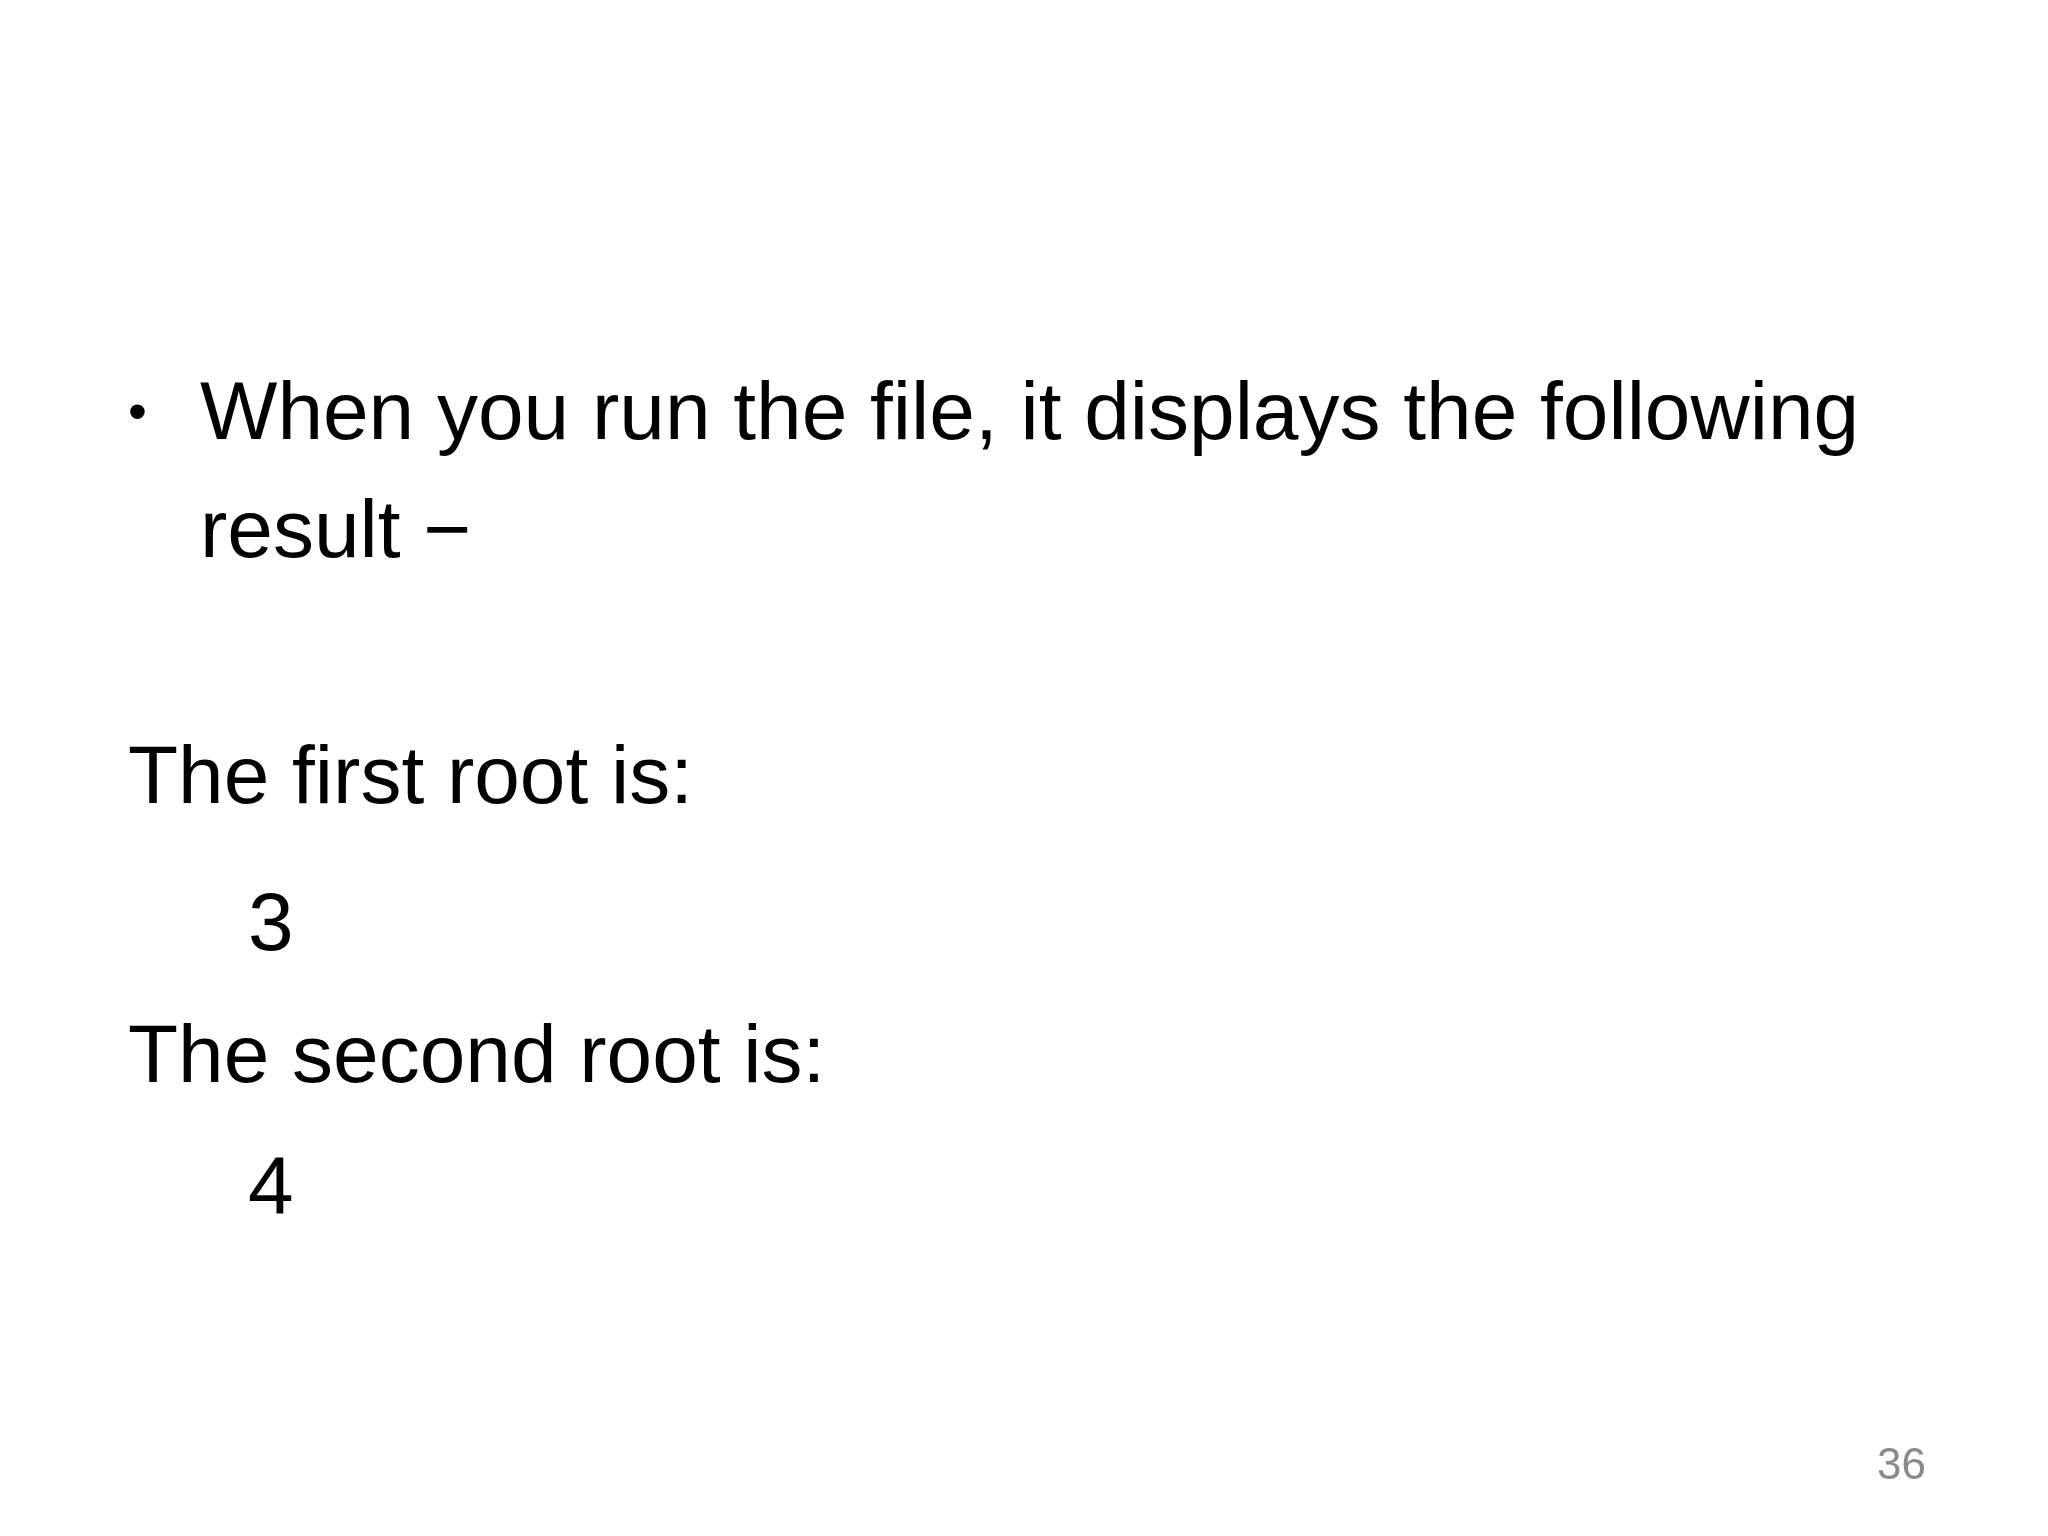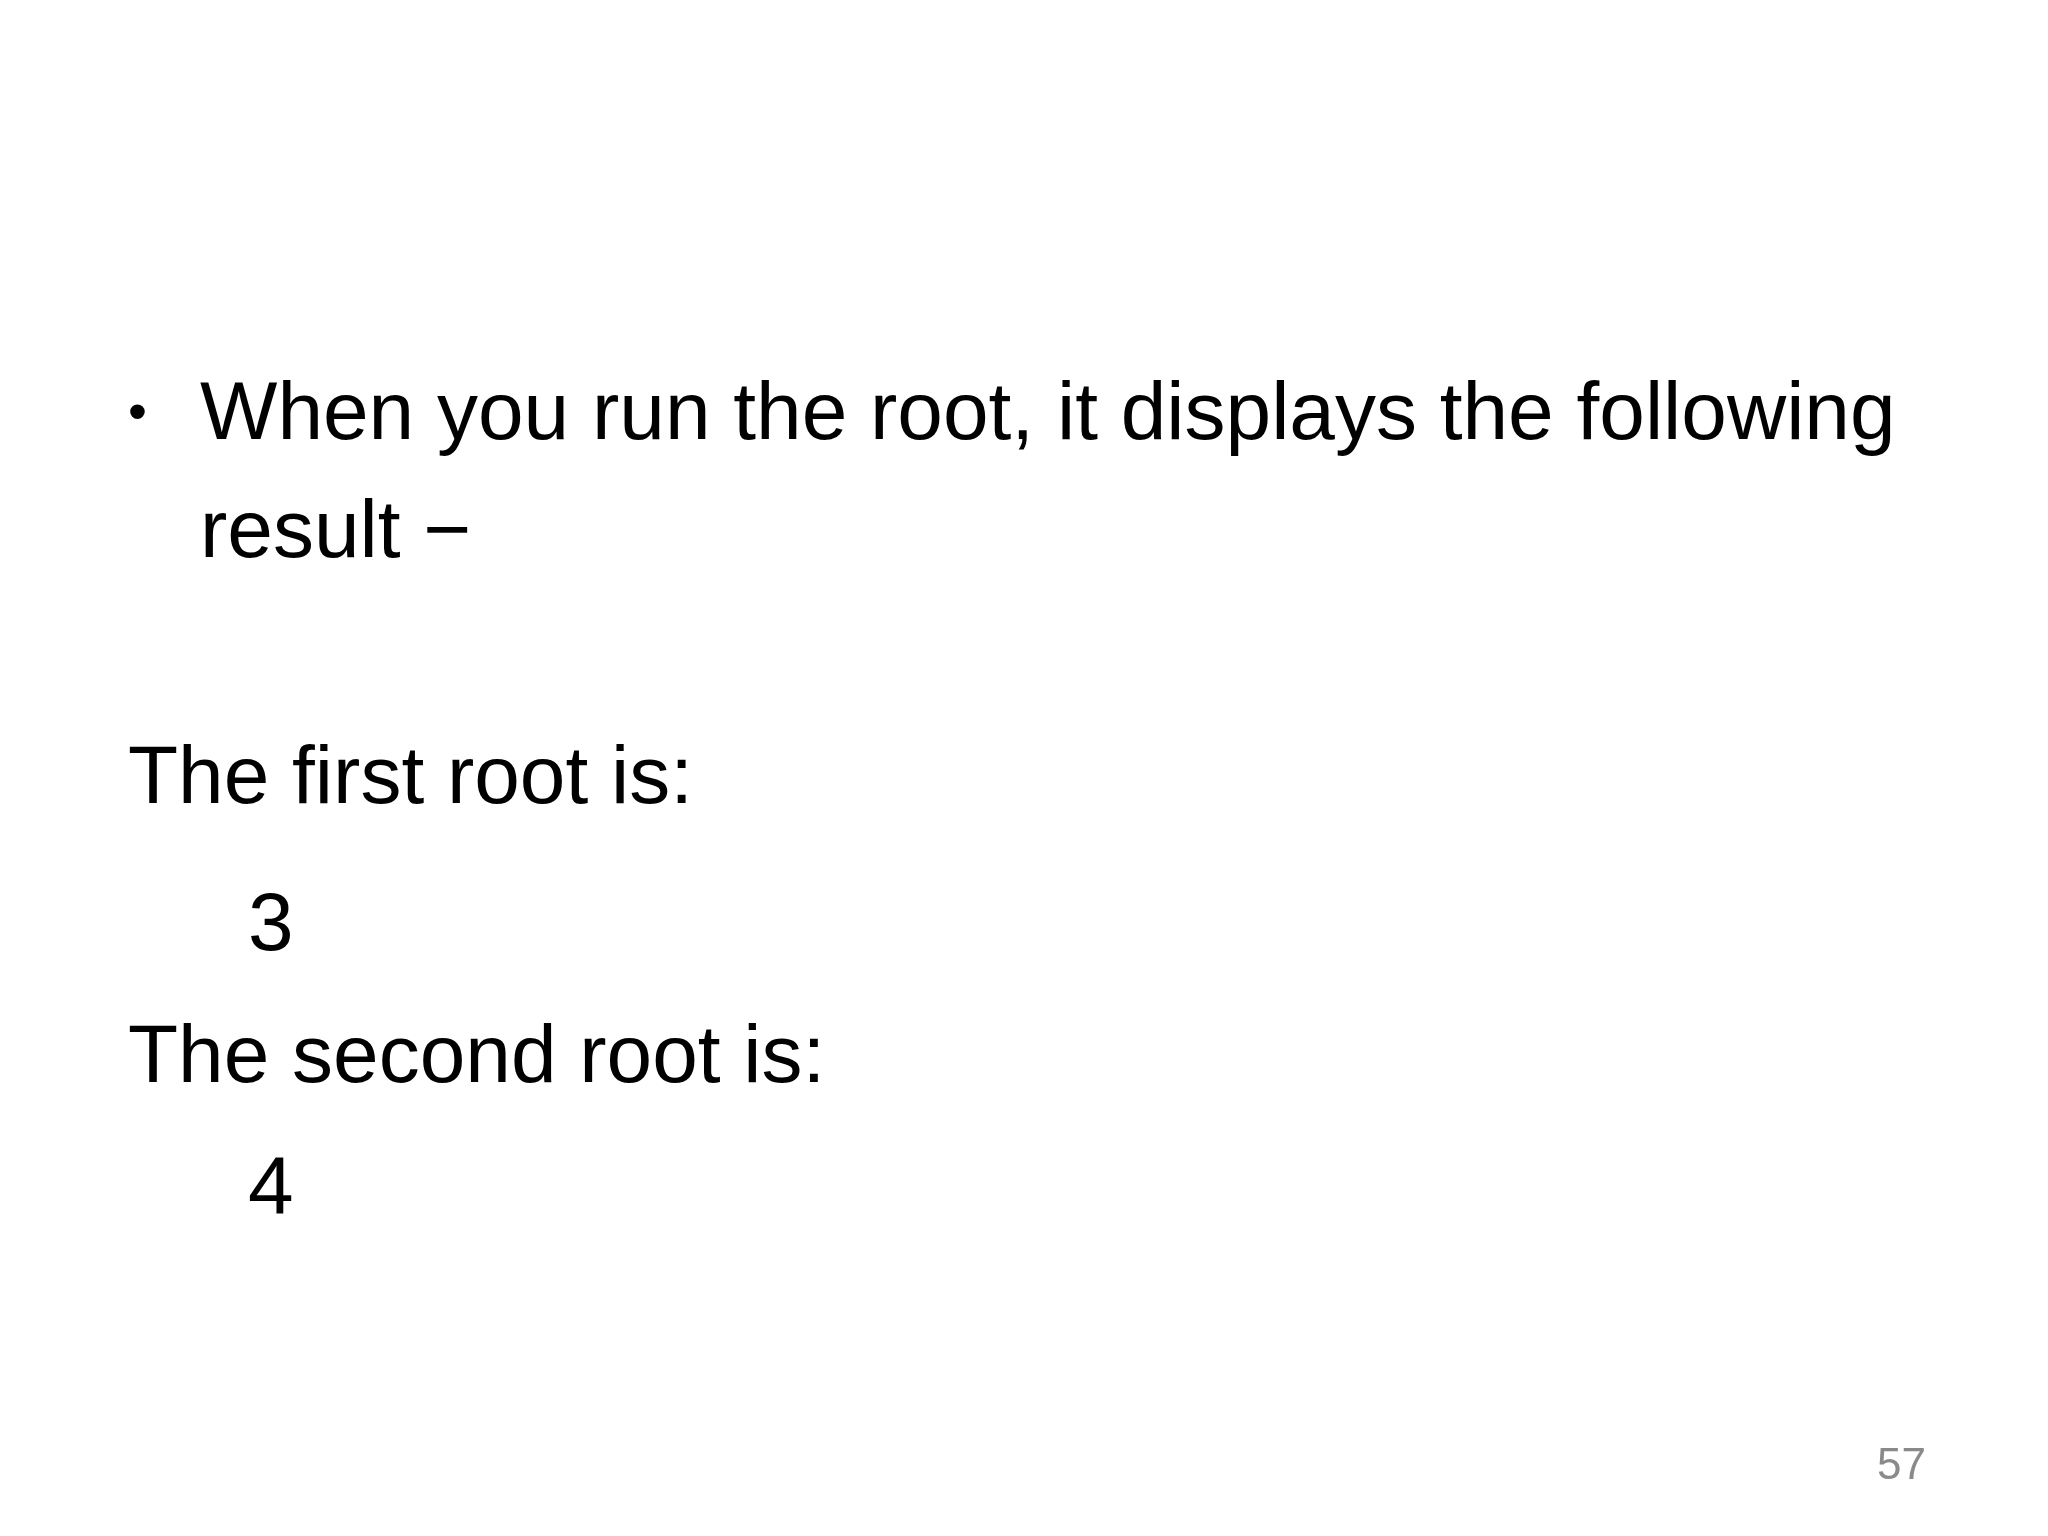--- a/index.html
+++ b/index.html
@@ -65,7 +65,7 @@
 
   <div class="bullet-block">
     <span class="bullet-marker">•</span>
-    <span class="bullet-text">When you run the root, it displays the following result −</span>
+    <span class="bullet-text">When you run the file, it displays the following result −</span>
   </div>
 
   <p class="out-line l0">The first root is:</p>

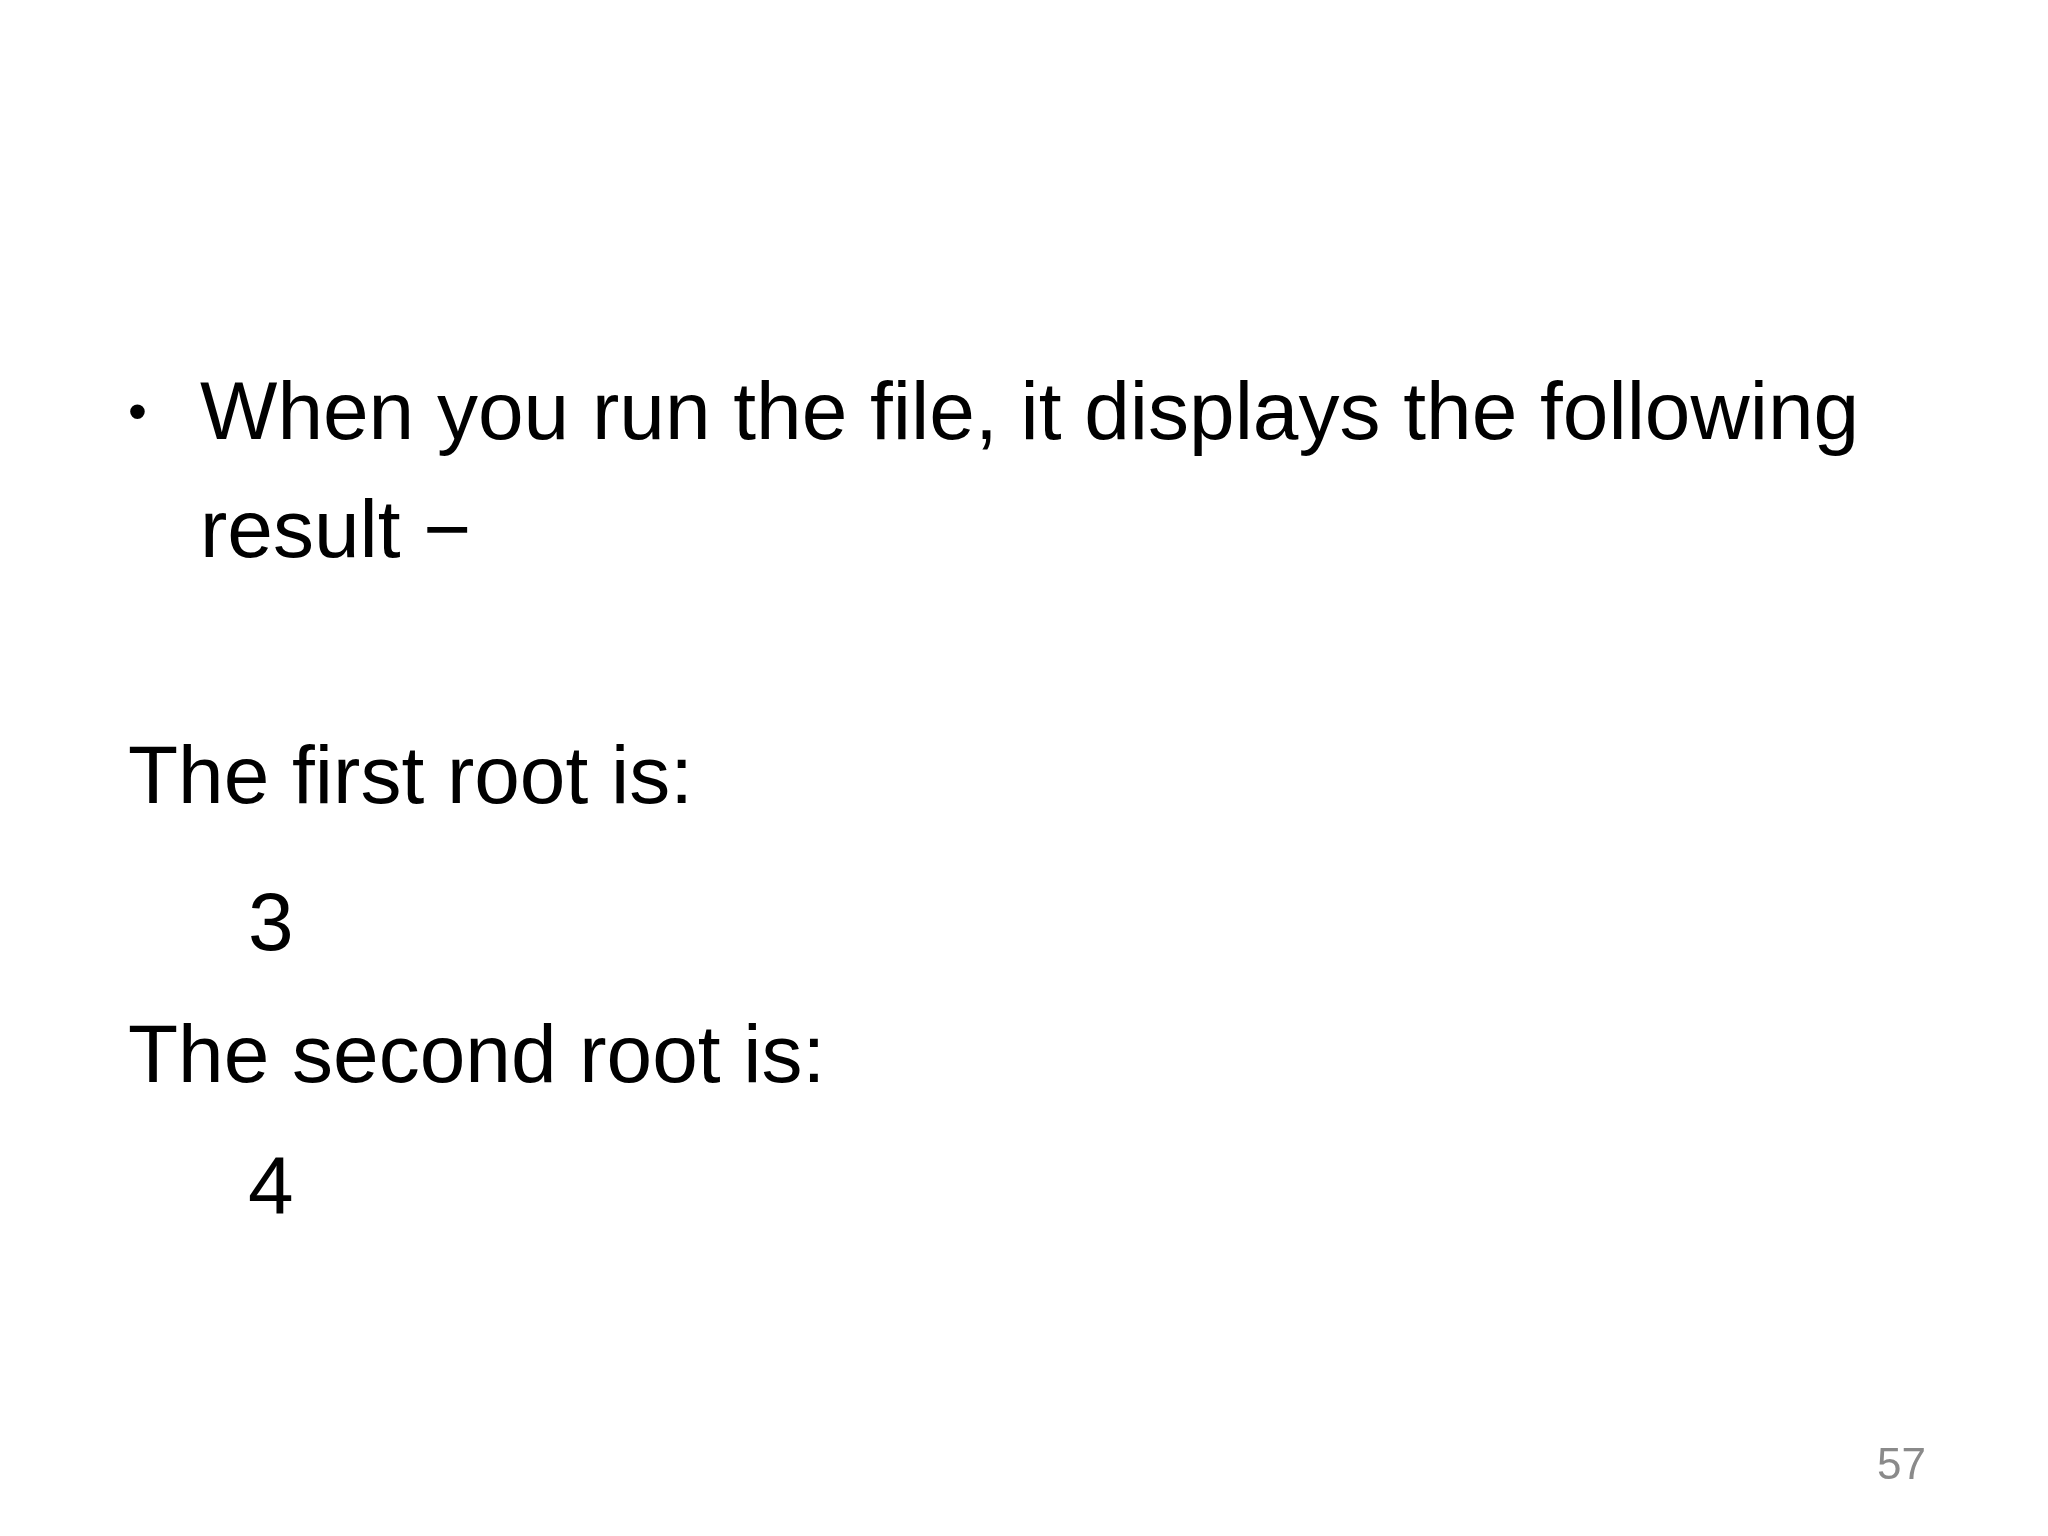--- a/index.html
+++ b/index.html
@@ -76,7 +76,7 @@
 
   <p class="out-line l3">4</p>
 
-  <div class="page-number">57</div>
+  <div class="page-number">36</div>
 
 </div>
 

